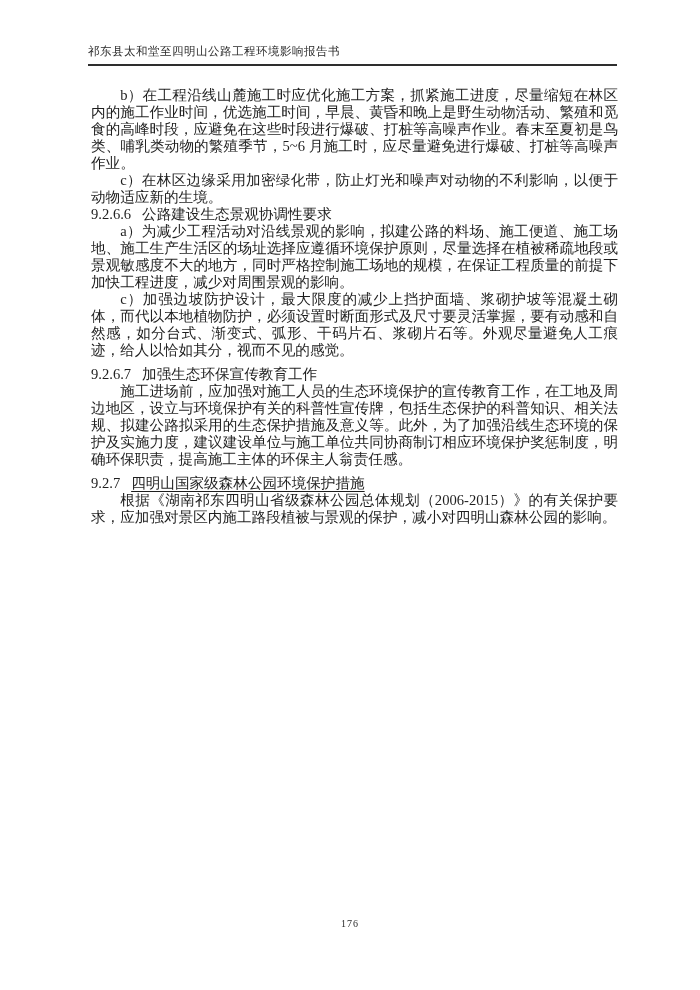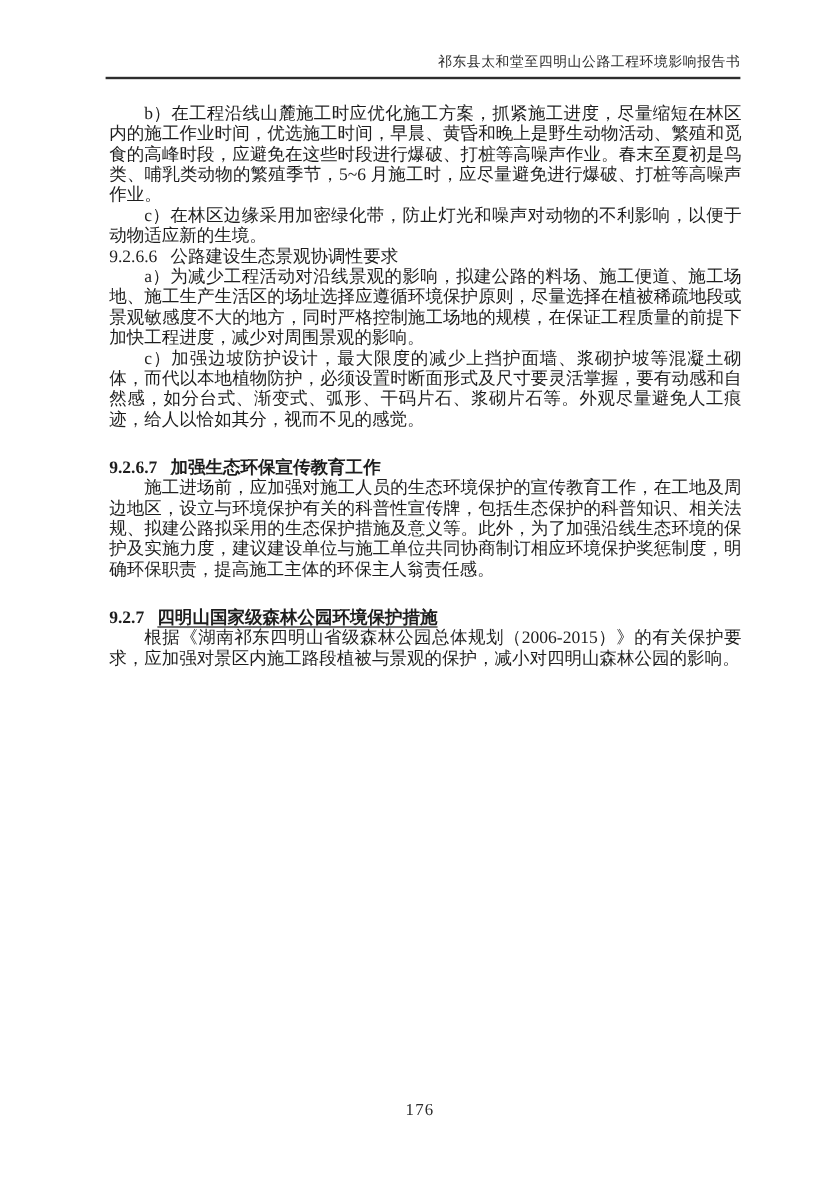--- a/index.html
+++ b/index.html
@@ -17,7 +17,6 @@
     top: 44px;
     left: 88px;
     width: 529px;
-    text-align: right;
     font-size: 11.5px;
     letter-spacing: 0.5px;
     color: #2b2b2b;

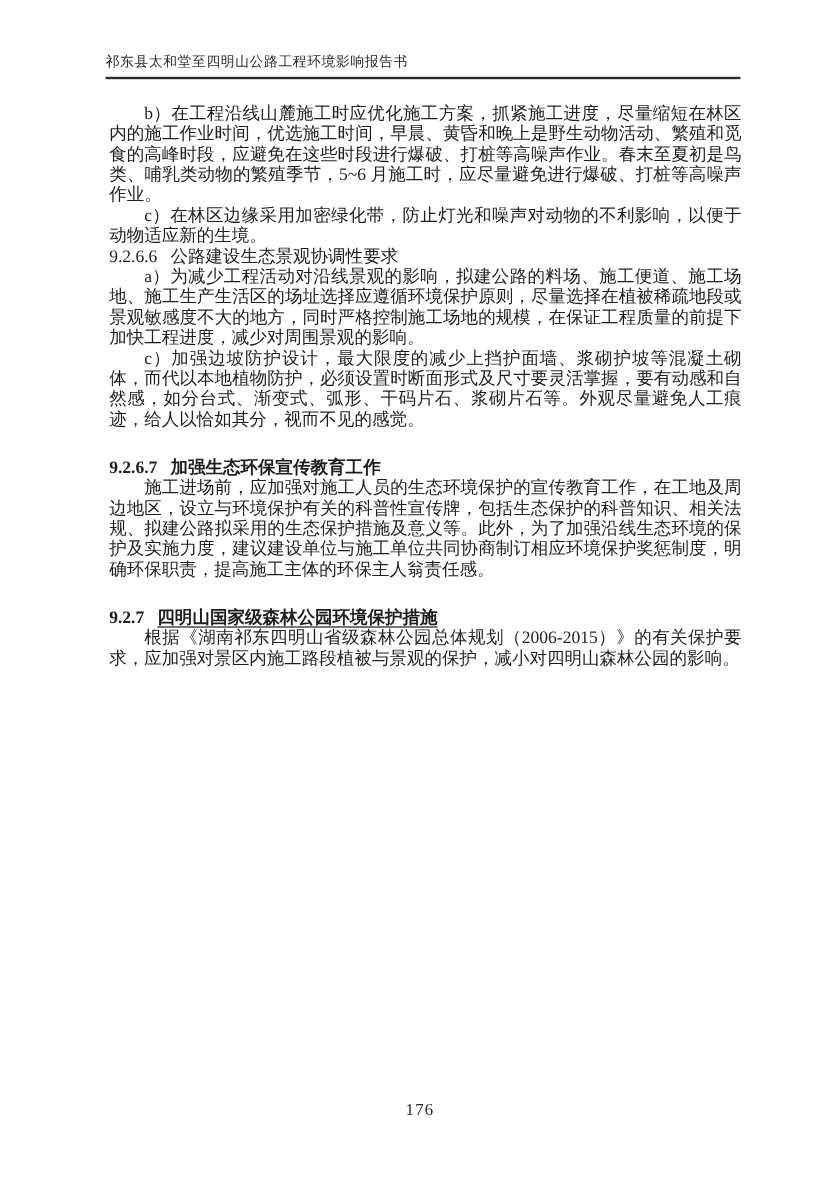--- a/index.html
+++ b/index.html
@@ -45,7 +45,7 @@
     word-break: break-all;
   }
   .heading .num { margin-right: 0.75em; }
-  .heading.mt { margin-top: 23px; font-weight: bold; }
+  .heading.mt { margin-top: 7px; }
   .heading.underlined .title {
     text-decoration: underline;
     text-underline-offset: 3px;

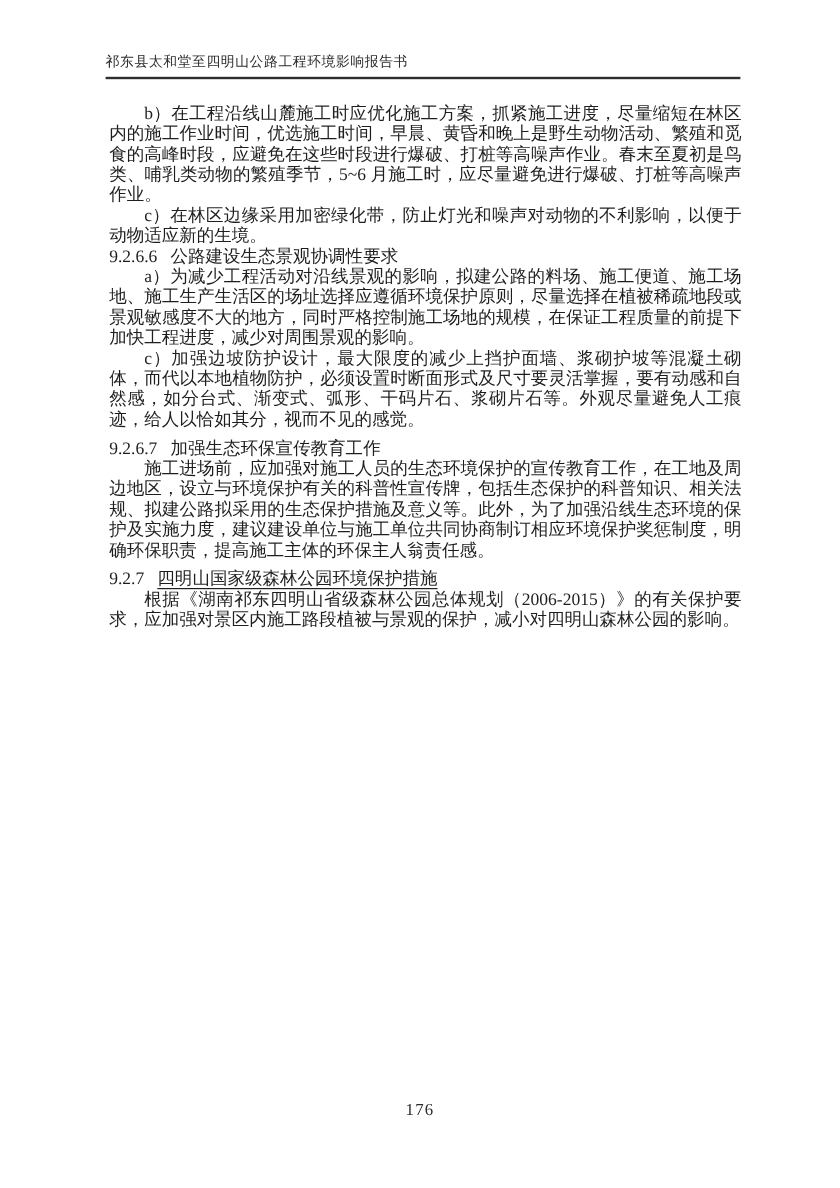--- a/index.html
+++ b/index.html
@@ -56,7 +56,7 @@
     left: 0;
     width: 700px;
     text-align: center;
-    font-size: 14px;
+    font-size: 10px;
     letter-spacing: 1px;
     color: #2b2b2b;
   }

